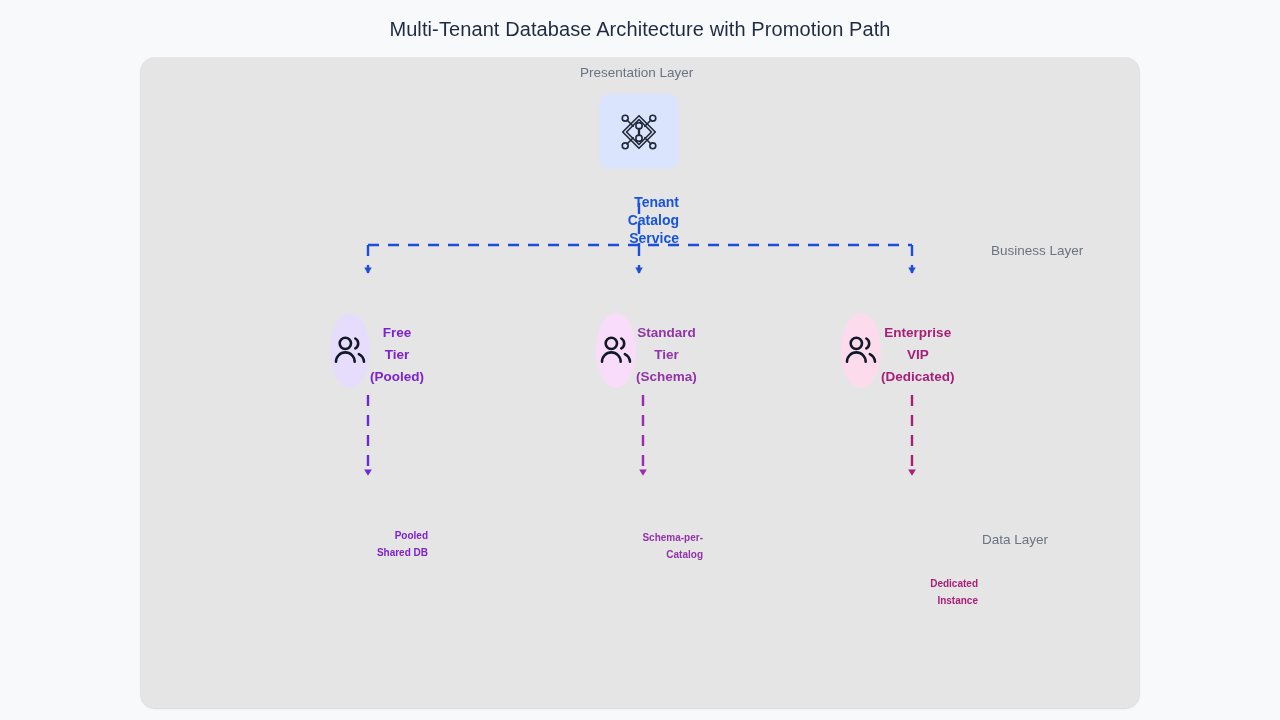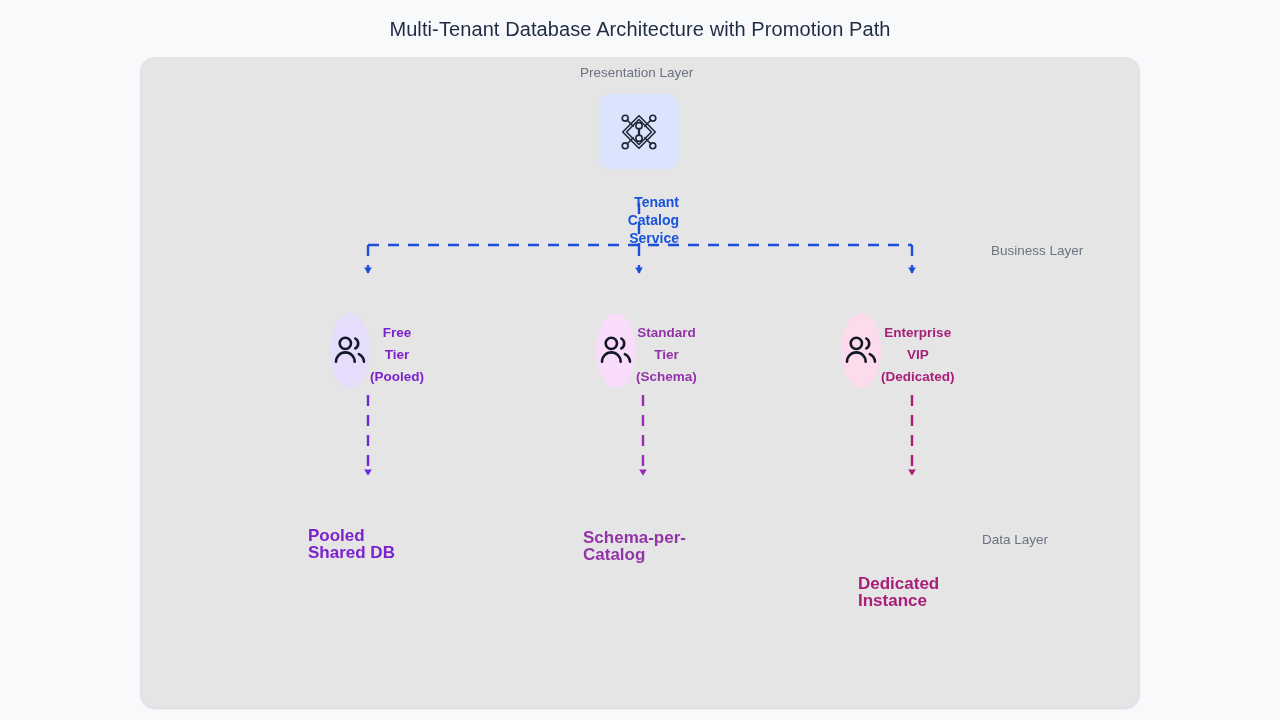--- a/index.html
+++ b/index.html
@@ -97,9 +97,9 @@
   
   .data-node {
     position: absolute;
-    font-size: 17px;
+    font-size: 10px;
     font-weight: bold;
-    text-align: left;
+    text-align: right;
     line-height: 17px;
     white-space: pre-line;
   }

